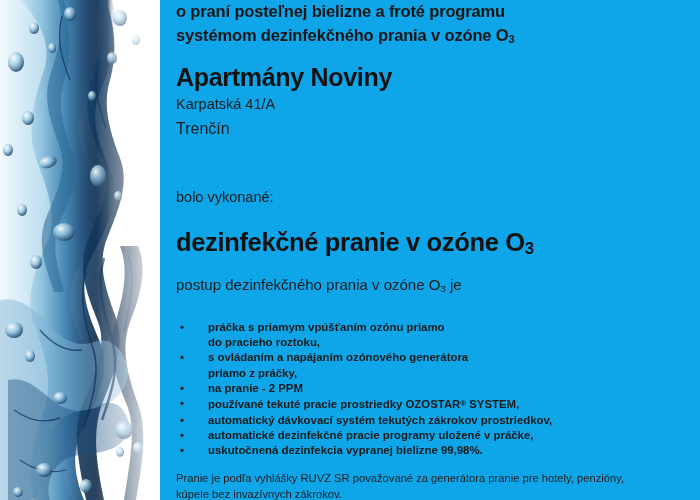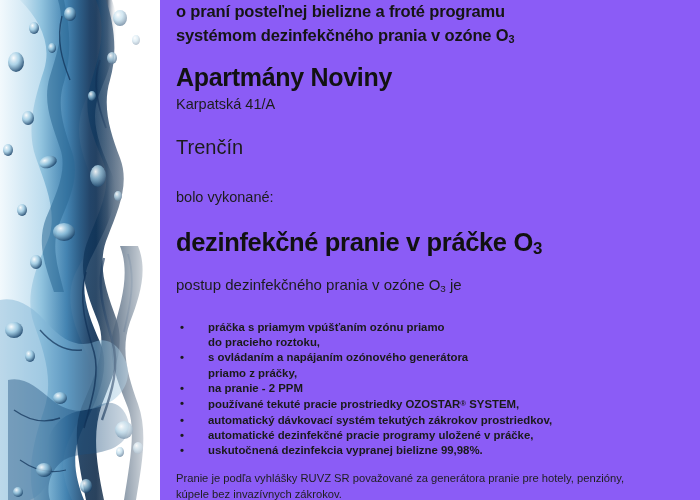--- a/index.html
+++ b/index.html
@@ -21,7 +21,7 @@
     left: 0; top: 0;
     width: 700px;
     height: 500px;
-    background: #8b5cf6;
+    background: #0ea5e9;
     overflow: hidden;
   }
 

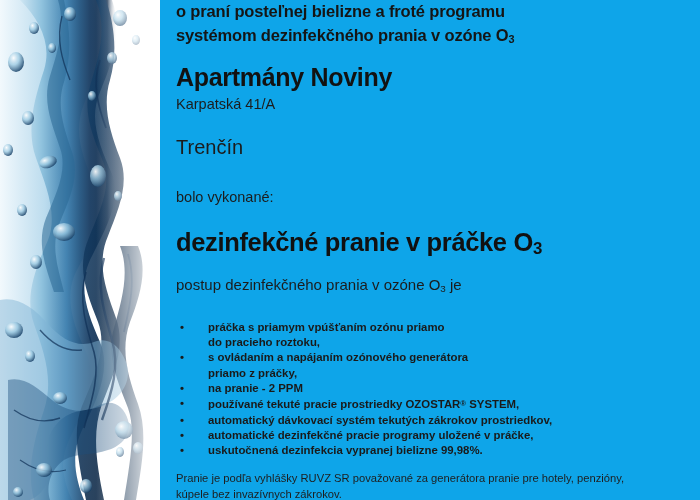--- a/index.html
+++ b/index.html
@@ -77,10 +77,9 @@
     position: absolute;
     left: 0;
     top: 120px;
-    font-size: 20px;
+    font-size: 16px;
     color: #1c1c1c;
     white-space: nowrap;
-    margin-top: 16px;
   }
 
   #performed-label {

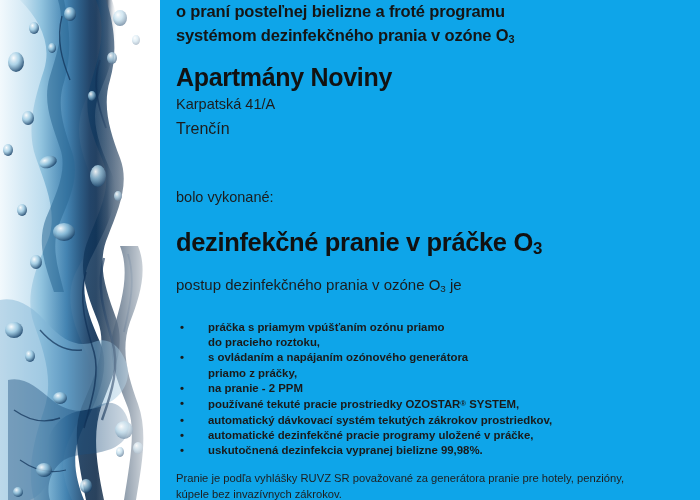--- a/index.html
+++ b/index.html
@@ -302,7 +302,7 @@
 
     <div id="performed-label">bolo vykonané:</div>
 
-    <div id="service-title"><span>dezinfekčné pranie v práčke O</span><sub class="o3">3</sub></div>
+    <div id="service-title"><span>dezinfekčné pranie v ozóne O</span><sub class="o3">3</sub></div>
 
     <div id="procedure-block">
       <div class="procedure-line"><span>postup dezinfekčného prania v ozóne O</span><sub class="o3">3</sub><span> je</span></div>

